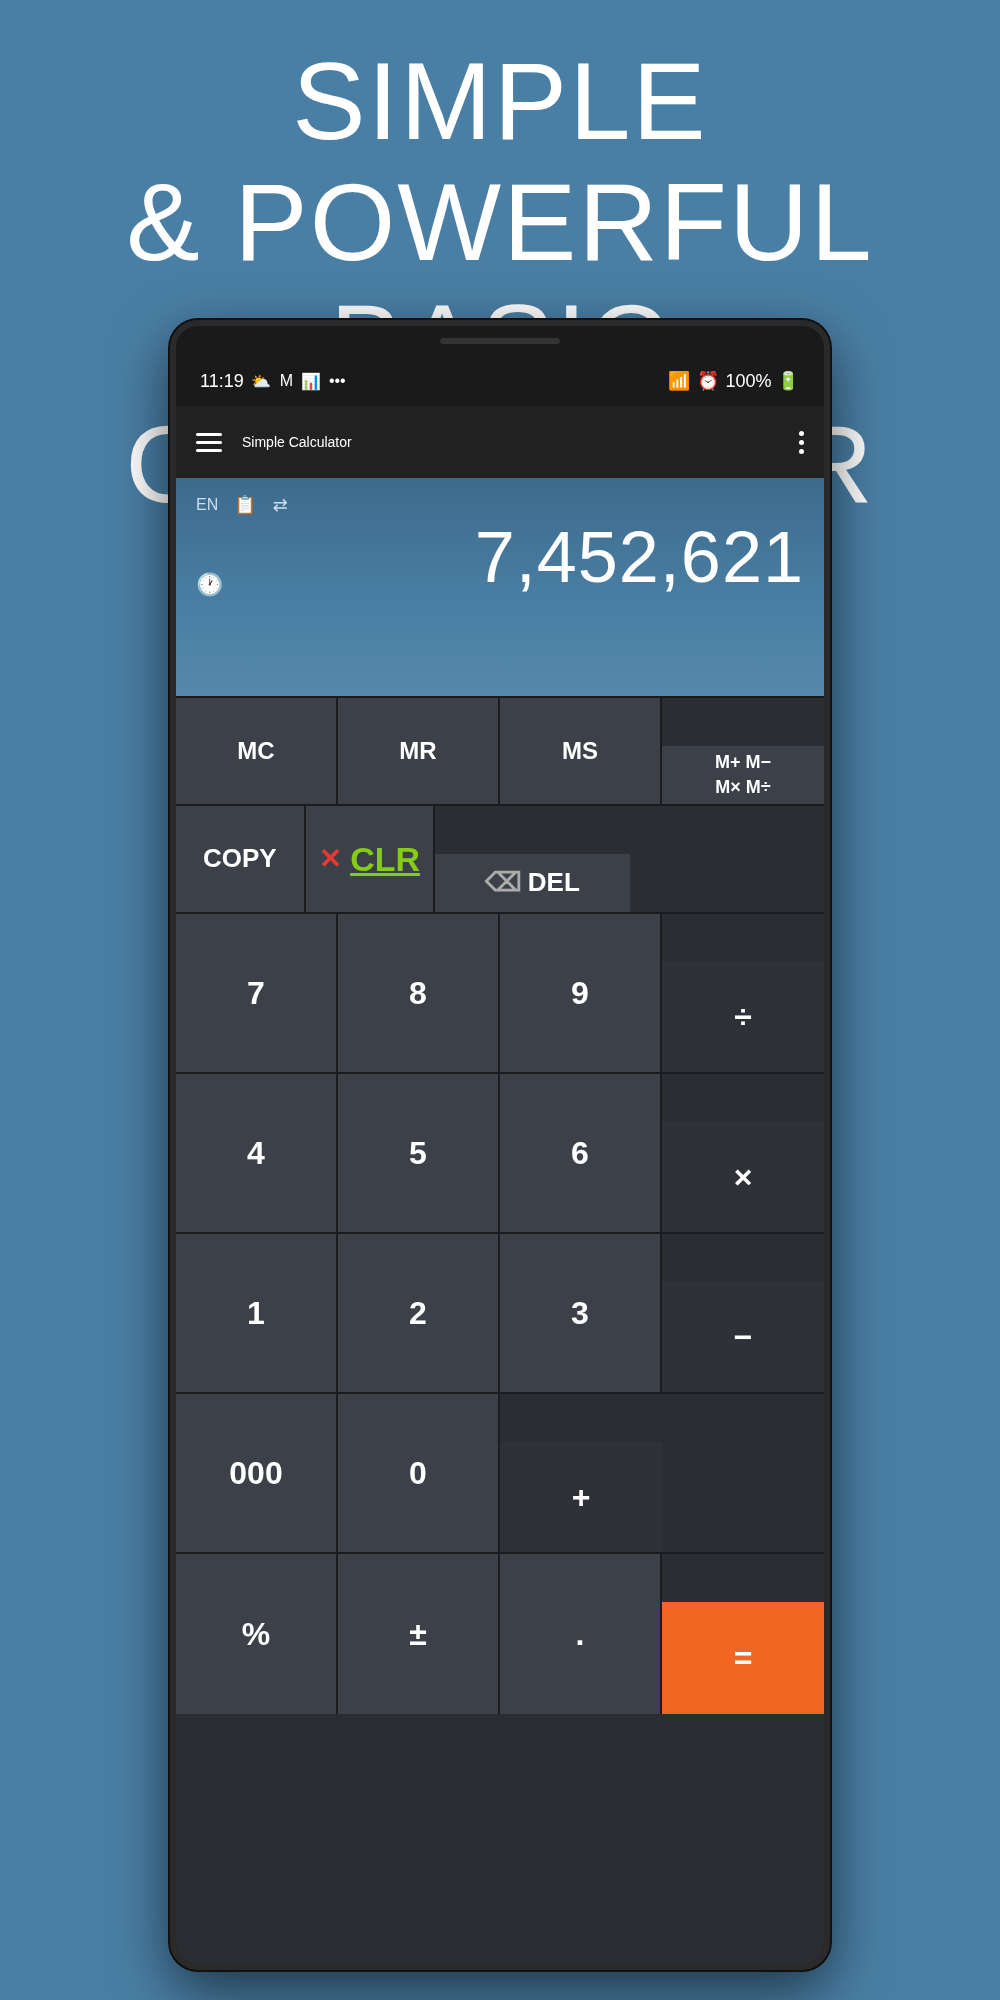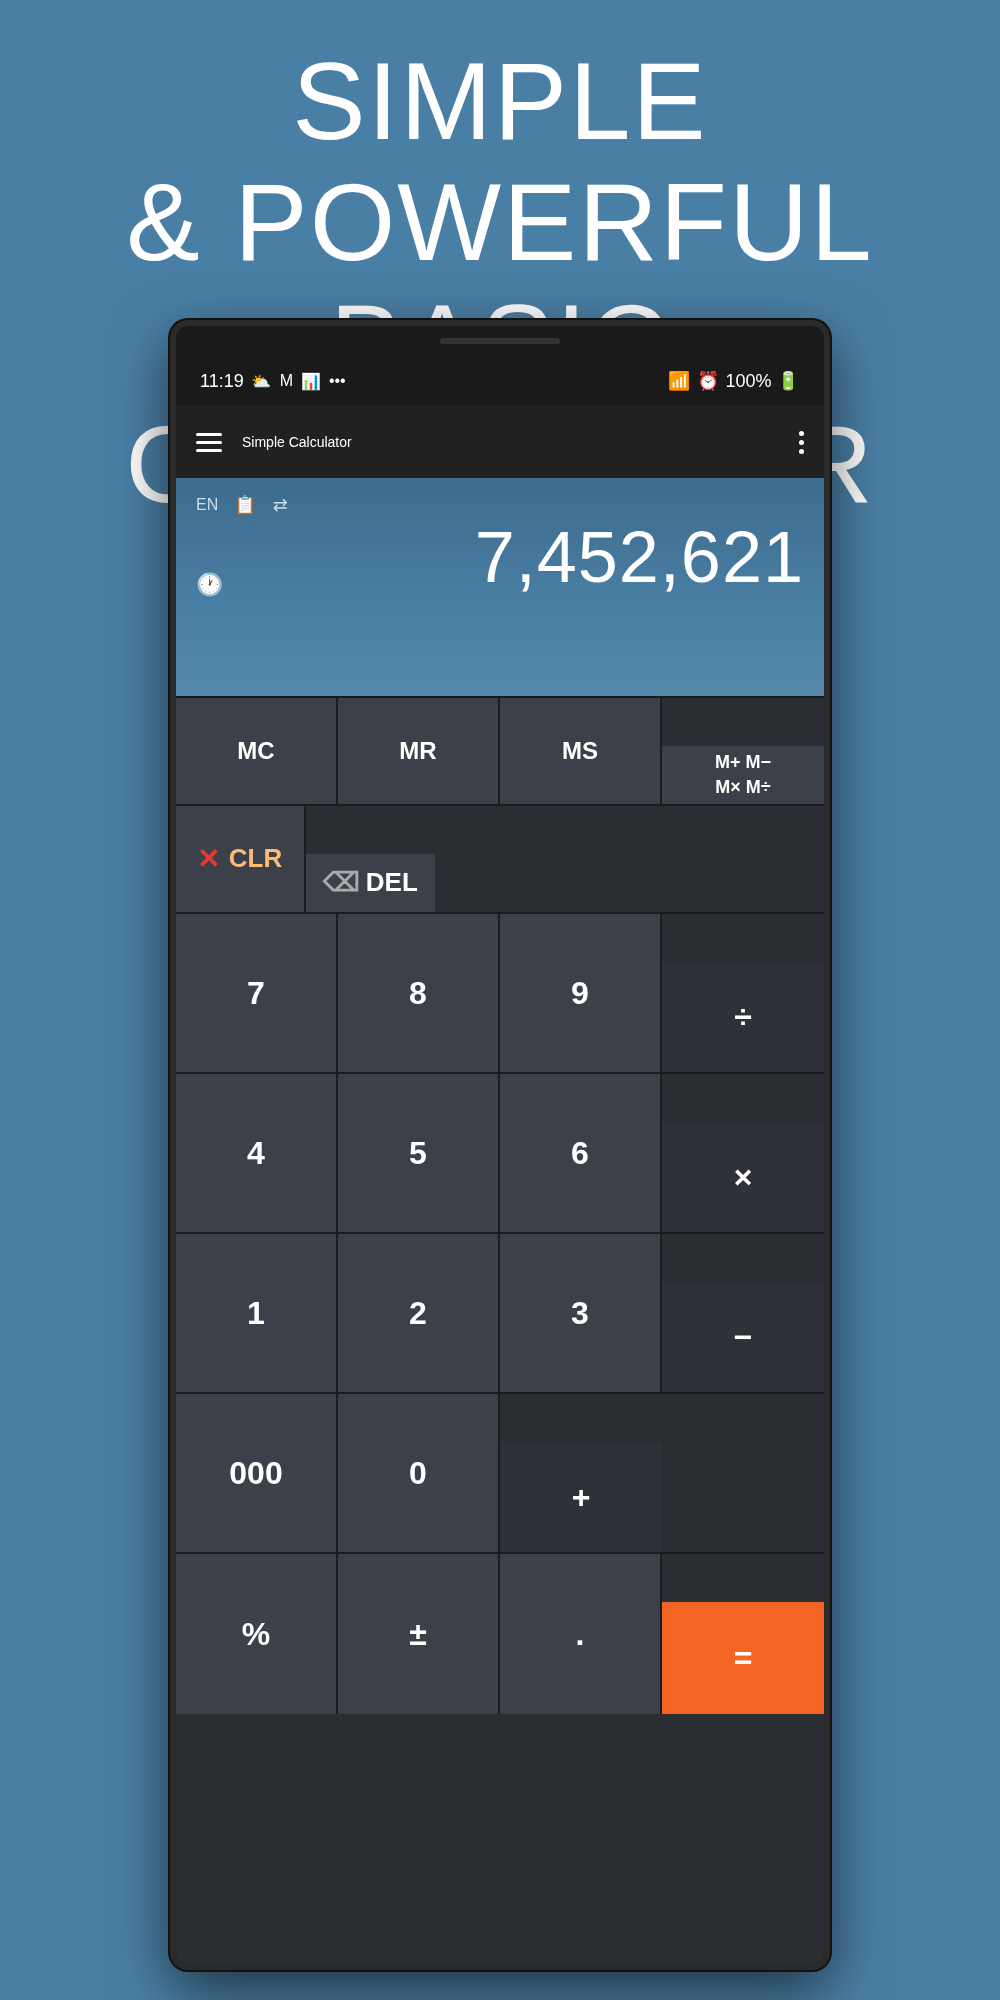--- a/index.html
+++ b/index.html
@@ -38,7 +38,7 @@
       width: 660px;
       height: 1650px;
       background: #1a1a1a;
-      border-radius: 18px;
+      border-radius: 28px;
       border: 6px solid #2a2a2a;
       box-shadow: 0 0 0 2px #111, 0 20px 60px rgba(0,0,0,0.6);
       overflow: hidden;

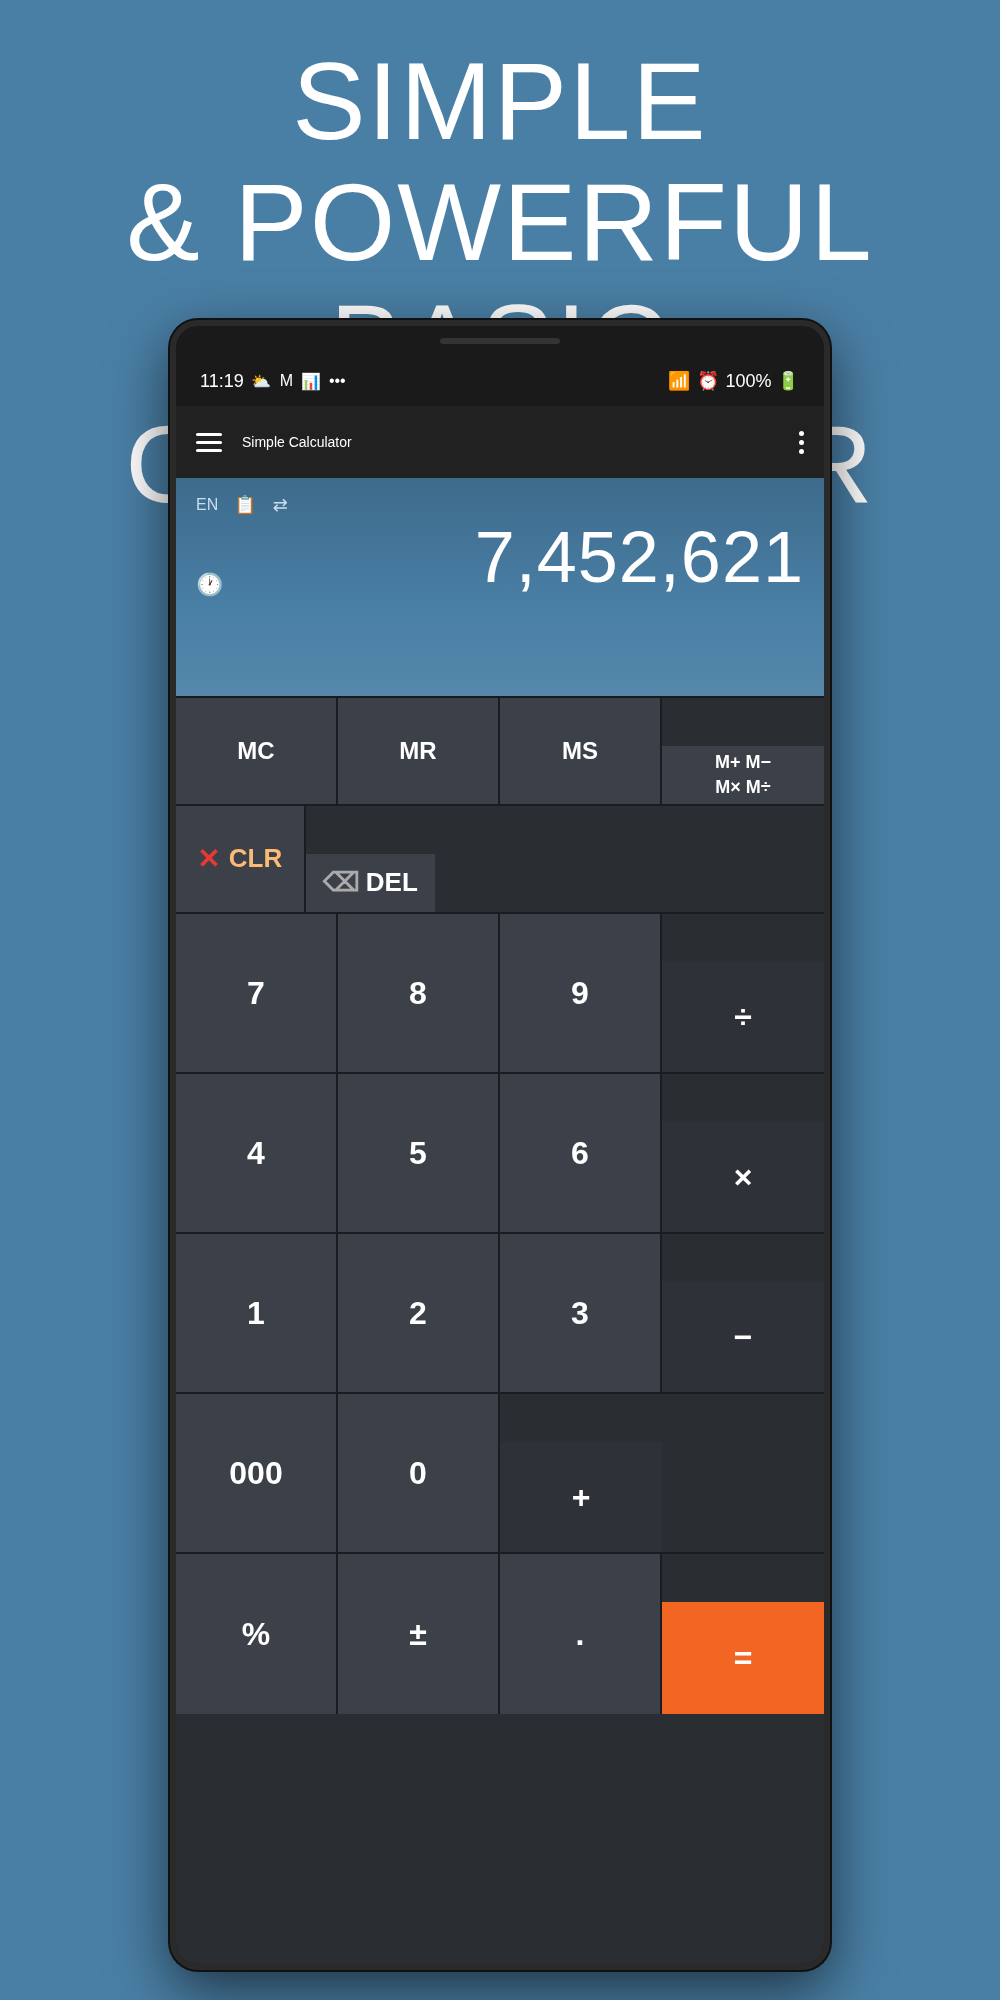--- a/index.html
+++ b/index.html
@@ -382,6 +382,7 @@
     </div>
 
     <div class="calc-row action-row">
+      <button class="calc-btn action">COPY</button>
       <button class="calc-btn action clr-area">
         <span class="clr-x">✕</span>
         <span class="clr-text">CLR</span>

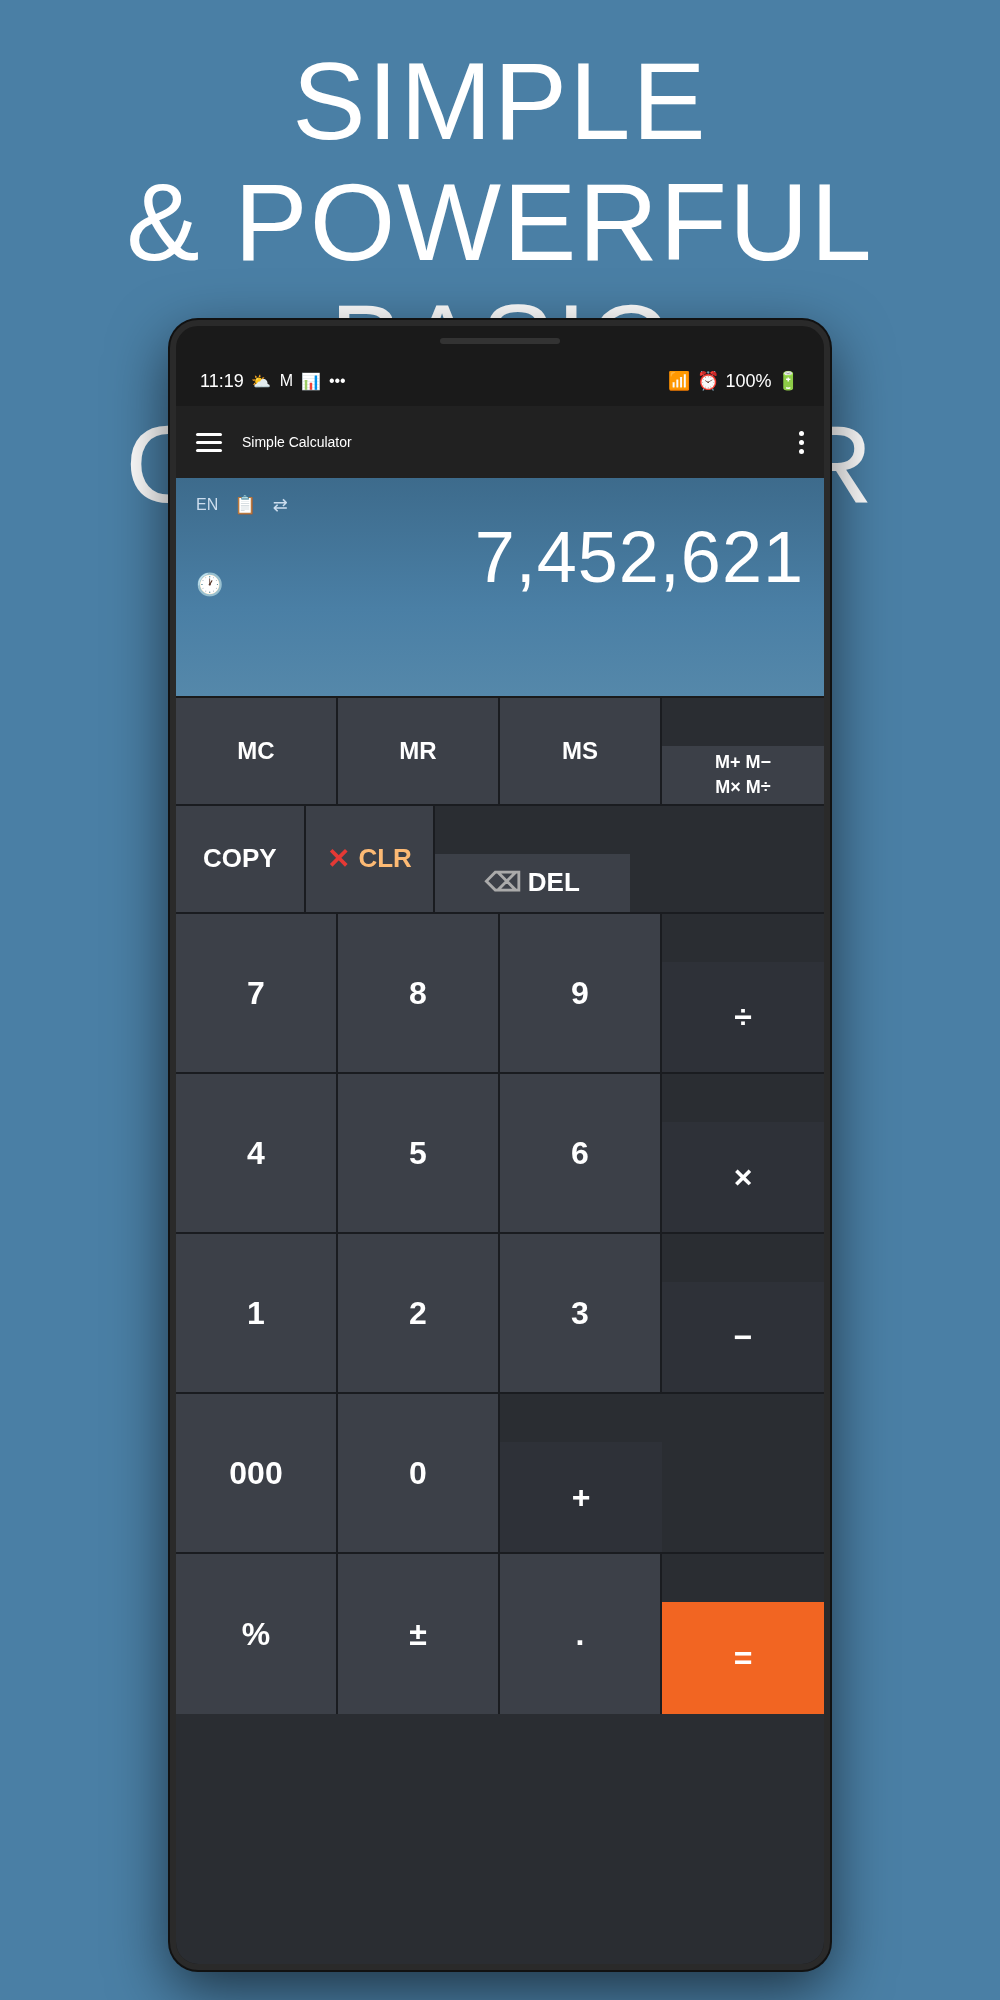--- a/index.html
+++ b/index.html
@@ -290,9 +290,10 @@
     }
 
     .clr-text {
-      color: #fdba74;
-      font-size: 26px;
+      color: #84cc16;
+      font-size: 34px;
       font-weight: 700;
+      text-decoration: underline;
     }
 
     .del-area {

